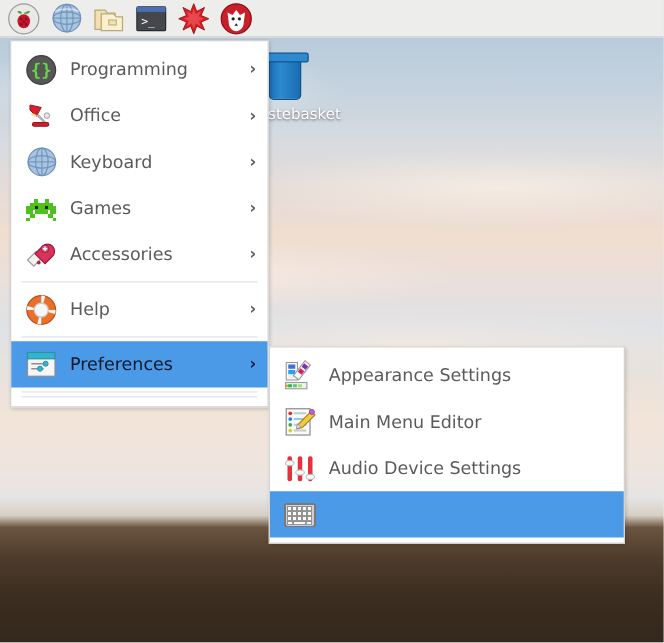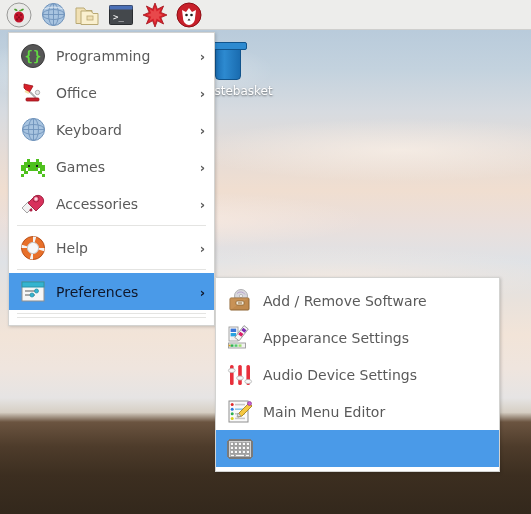--- a/index.html
+++ b/index.html
@@ -321,20 +321,6 @@
 
 <div class="menu" id="sub-menu">
 
-  <div class="mi">
-    <span class="ico">
-      <svg width="26" height="26" viewBox="0 0 26 26">
-        <circle cx="14" cy="8" r="6.5" fill="#d8d8dc" stroke="#a8a8ac" stroke-width=".9"></circle>
-        <circle cx="14" cy="8" r="1.6" fill="#f4f4f6" stroke="#a8a8ac" stroke-width=".7"></circle>
-        <path d="M10 5.5a5 5 0 018 1" stroke="#b9a4cf" stroke-width="1" fill="none"></path>
-        <rect x="3" y="10" width="19" height="12" rx="1" fill="#c08a4e" stroke="#8e6433" stroke-width="1"></rect>
-        <path d="M3 10h19l-19 12z" fill="#cf9a5e" opacity=".5"></path>
-        <rect x="9" y="13" width="8" height="4" rx="1" fill="#f2ead9" stroke="#8e6433" stroke-width=".8"></rect>
-        <rect x="11" y="14.5" width="4" height="1" fill="#8e6433"></rect>
-      </svg>
-    </span>
-    <span class="lbl">Add / Remove Software</span>
-  </div>
 
   <div class="mi">
     <span class="ico">

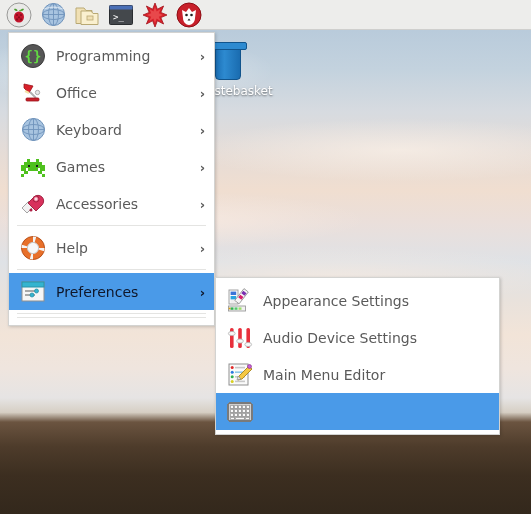--- a/index.html
+++ b/index.html
@@ -347,20 +347,6 @@
   <div class="mi">
     <span class="ico">
       <svg width="26" height="26" viewBox="0 0 26 26">
-        <rect x="3" y="3" width="3.6" height="20" rx="1.6" fill="#e8303c"></rect>
-        <rect x="11.2" y="3" width="3.6" height="20" rx="1.6" fill="#e8303c"></rect>
-        <rect x="19.4" y="3" width="3.6" height="20" rx="1.6" fill="#e8303c"></rect>
-        <ellipse cx="4.8" cy="8.5" rx="3.4" ry="2.1" fill="#f7f7f7" stroke="#b4b4b4" stroke-width=".8"></ellipse>
-        <ellipse cx="13" cy="16" rx="3.4" ry="2.1" fill="#f7f7f7" stroke="#b4b4b4" stroke-width=".8"></ellipse>
-        <ellipse cx="21.2" cy="19.5" rx="3.4" ry="2.1" fill="#f7f7f7" stroke="#b4b4b4" stroke-width=".8"></ellipse>
-      </svg>
-    </span>
-    <span class="lbl">Audio Device Settings</span>
-  </div>
-
-  <div class="mi">
-    <span class="ico">
-      <svg width="26" height="26" viewBox="0 0 26 26">
         <rect x="2" y="2" width="19" height="21" fill="#fafafa" stroke="#8f8f8f" stroke-width="1"></rect>
         <circle cx="5.2" cy="5.6" r="1.5" fill="#e02a2a"></circle>
         <circle cx="5.2" cy="10.2" r="1.5" fill="#2a7ae0"></circle>
@@ -376,6 +362,20 @@
       </svg>
     </span>
     <span class="lbl">Main Menu Editor</span>
+  </div>
+
+  <div class="mi">
+    <span class="ico">
+      <svg width="26" height="26" viewBox="0 0 26 26">
+        <rect x="3" y="3" width="3.6" height="20" rx="1.6" fill="#e8303c"></rect>
+        <rect x="11.2" y="3" width="3.6" height="20" rx="1.6" fill="#e8303c"></rect>
+        <rect x="19.4" y="3" width="3.6" height="20" rx="1.6" fill="#e8303c"></rect>
+        <ellipse cx="4.8" cy="8.5" rx="3.4" ry="2.1" fill="#f7f7f7" stroke="#b4b4b4" stroke-width=".8"></ellipse>
+        <ellipse cx="13" cy="16" rx="3.4" ry="2.1" fill="#f7f7f7" stroke="#b4b4b4" stroke-width=".8"></ellipse>
+        <ellipse cx="21.2" cy="19.5" rx="3.4" ry="2.1" fill="#f7f7f7" stroke="#b4b4b4" stroke-width=".8"></ellipse>
+      </svg>
+    </span>
+    <span class="lbl">Audio Device Settings</span>
   </div>
 
   <div class="mi sel">

